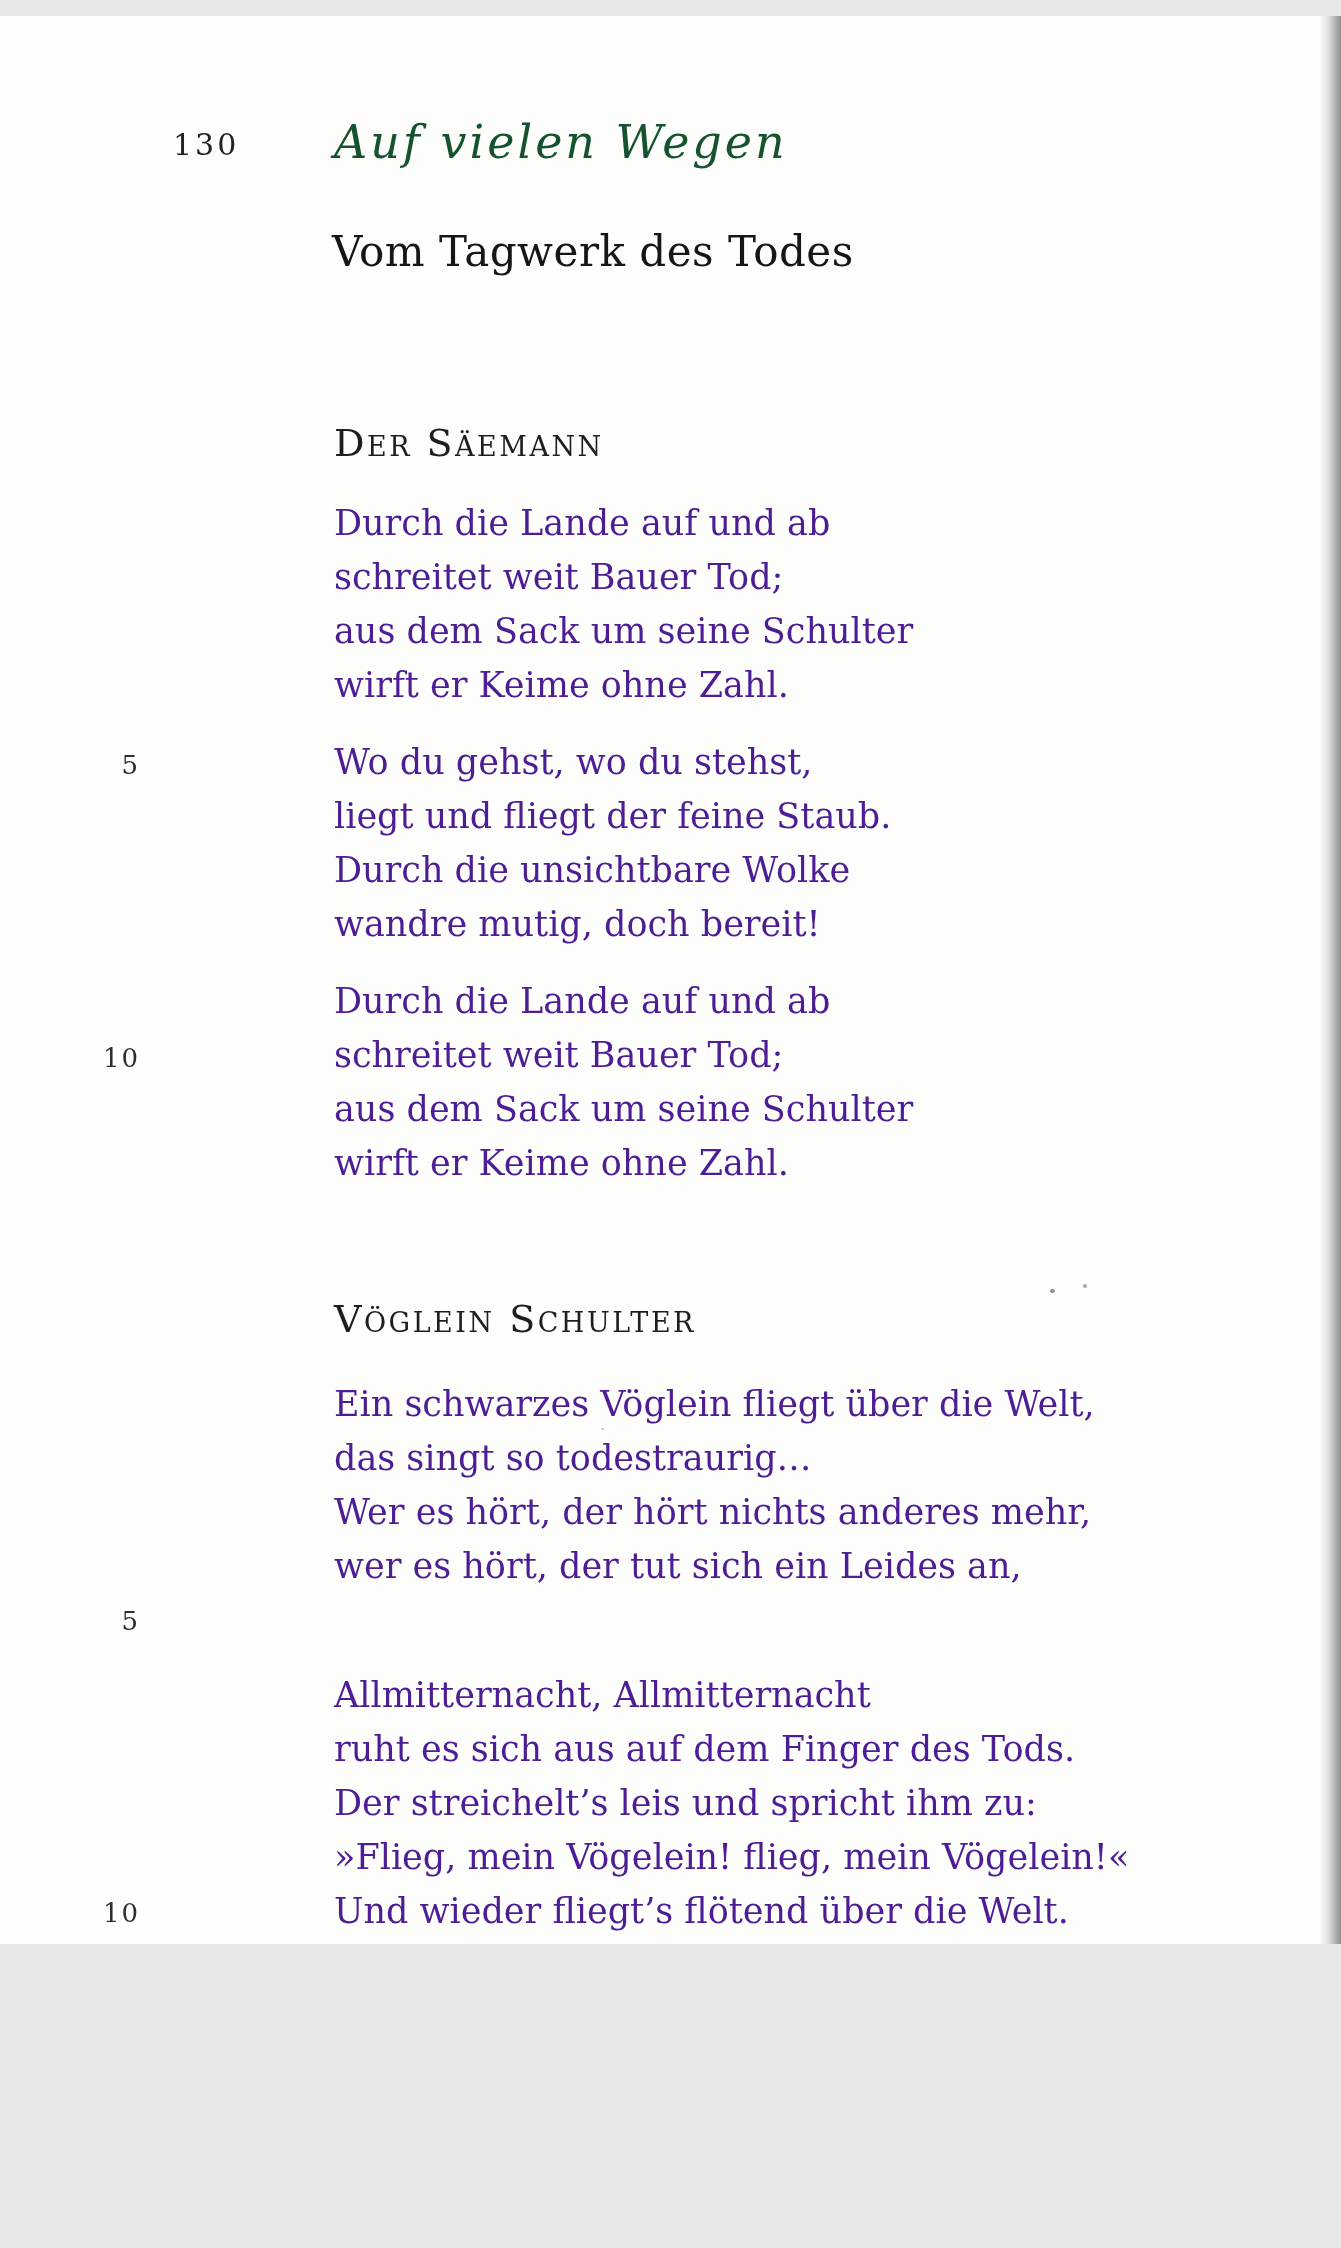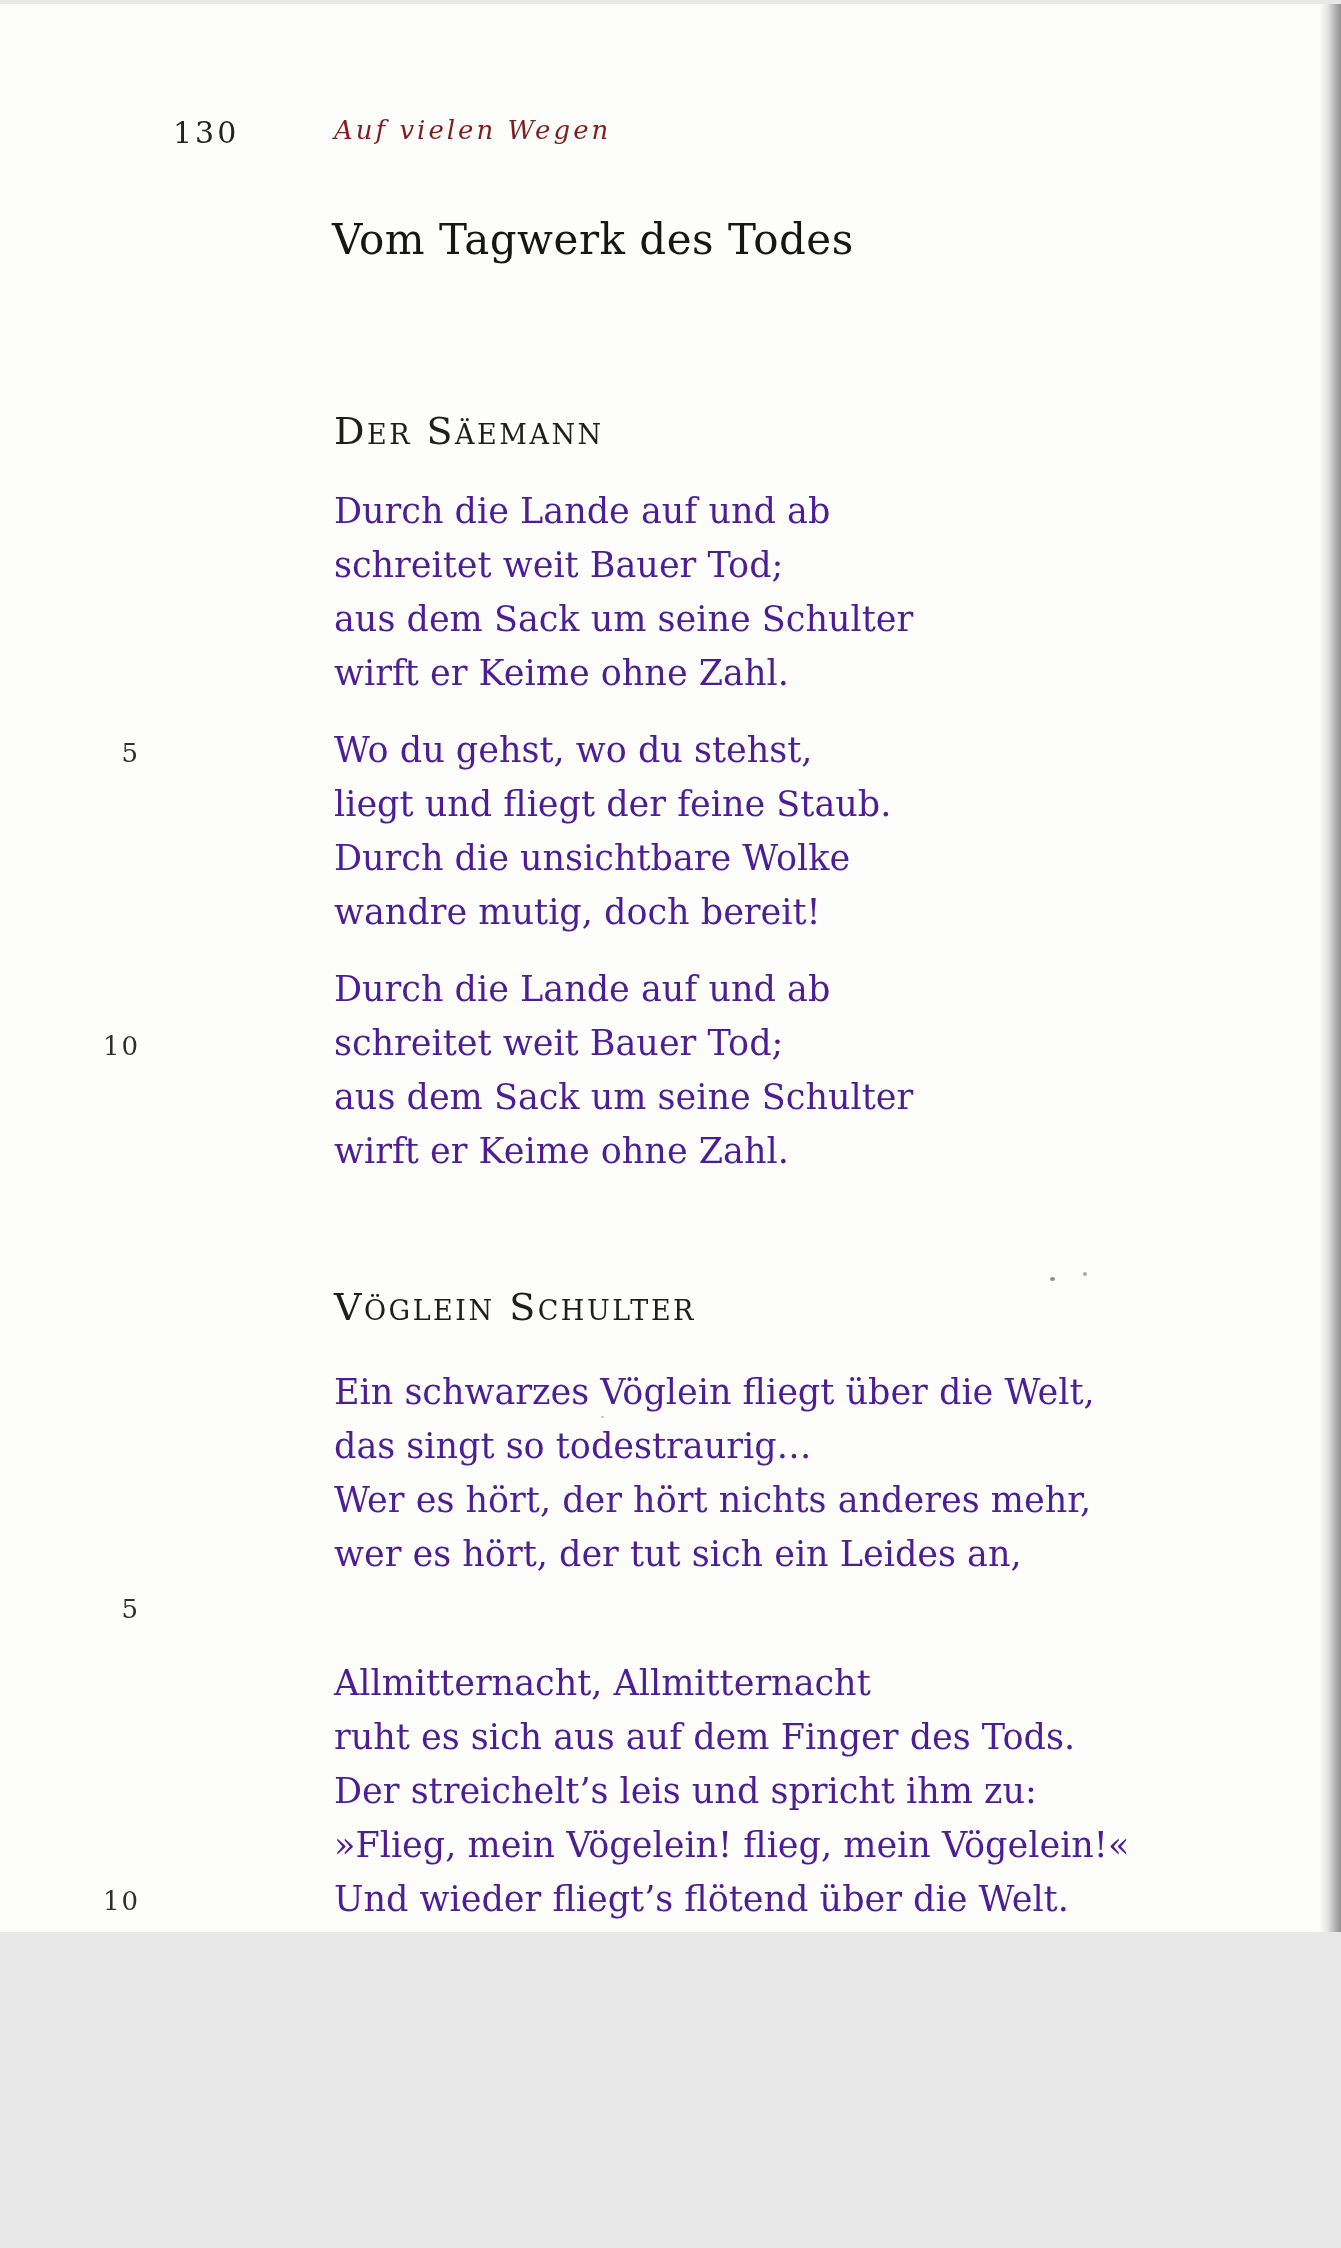--- a/index.html
+++ b/index.html
@@ -7,7 +7,7 @@
     position: relative;
     width: 1341px;
     height: 1928px;
-    margin: 4px auto;
+    margin: 16px auto;
     background: #fdfdfc;
     overflow: hidden;
     font-family: "DejaVu Serif", "Liberation Serif", serif;

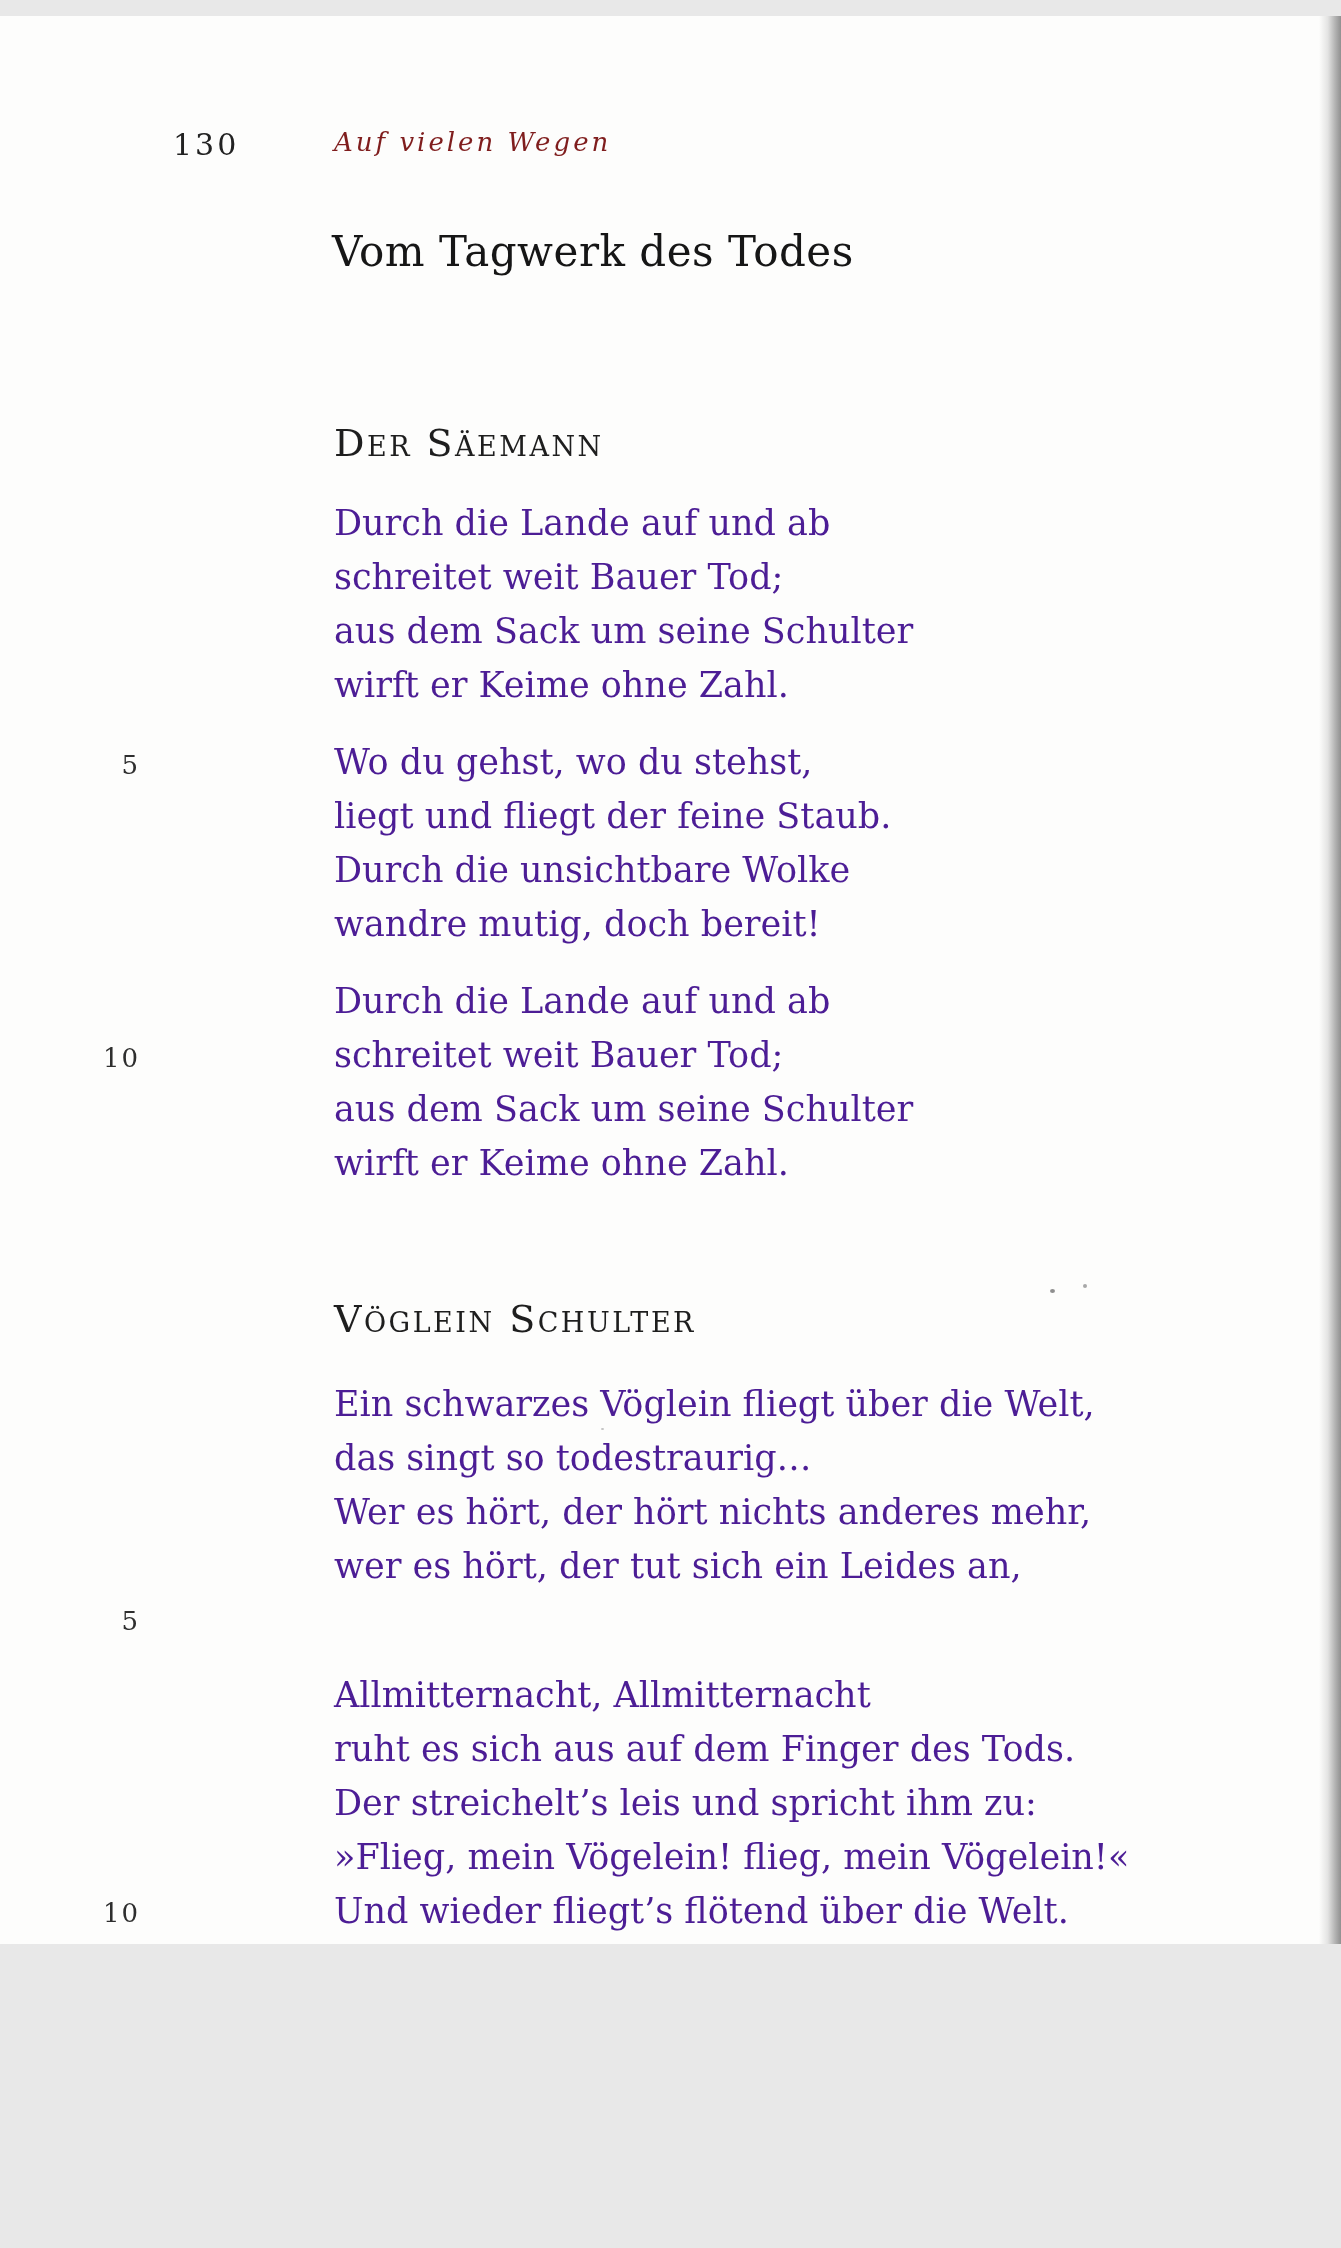--- a/index.html
+++ b/index.html
@@ -24,10 +24,10 @@
   .running-head {
     position: absolute;
     left: 334px; top: 109px;
-    font-size: 26px; line-height: 35px;
+    font-size: 46px; line-height: 35px;
     font-style: italic;
     letter-spacing: 3px;
-    color: #7f1d1d;
+    color: #14532d;
   }
   .poem-title {
     position: absolute;

